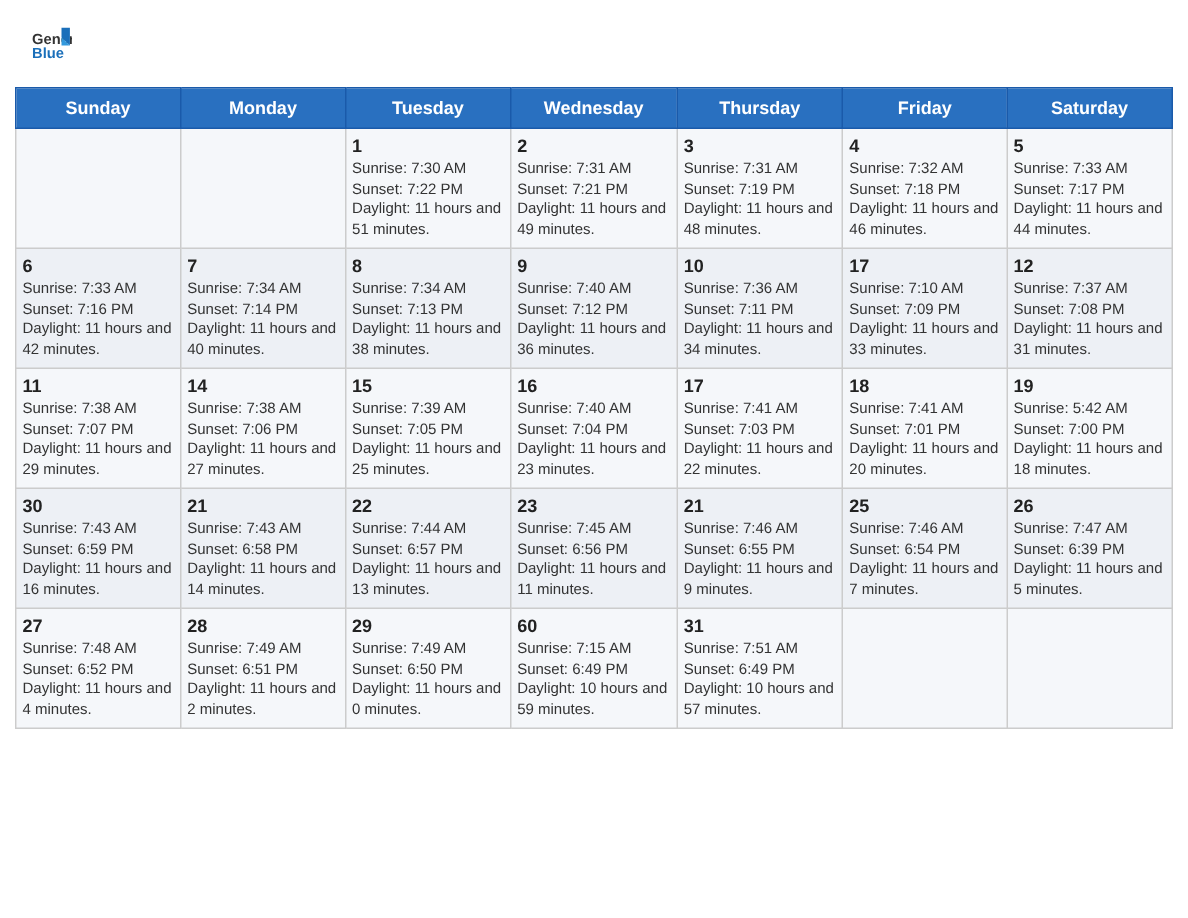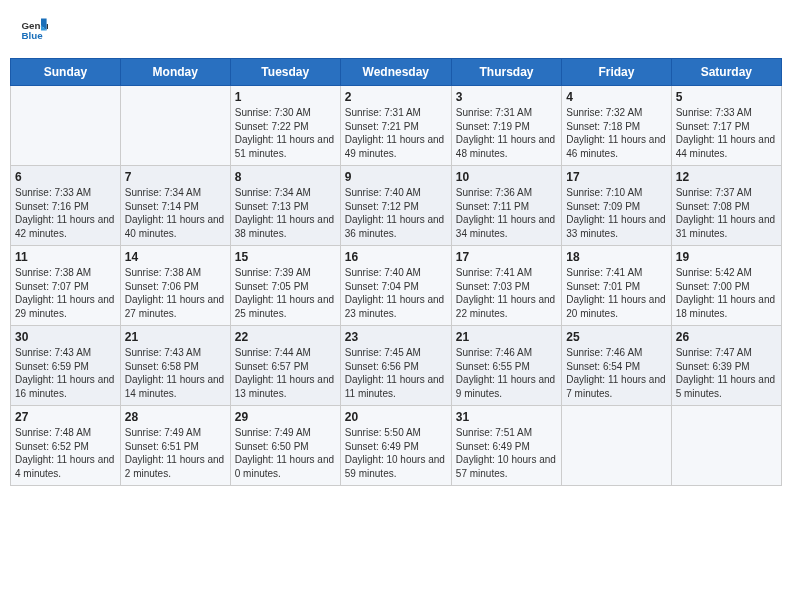--- a/index.html
+++ b/index.html
@@ -303,7 +303,7 @@
 Daylight: 11 hours and 0 minutes.</div>
         </td>
         <td>
-          <div class="day-num">20</div>
+          <div class="day-num">60</div>
           <div class="day-info">Sunrise: 5:50 AM
 Sunset: 6:49 PM
 Daylight: 10 hours and 59 minutes.</div>

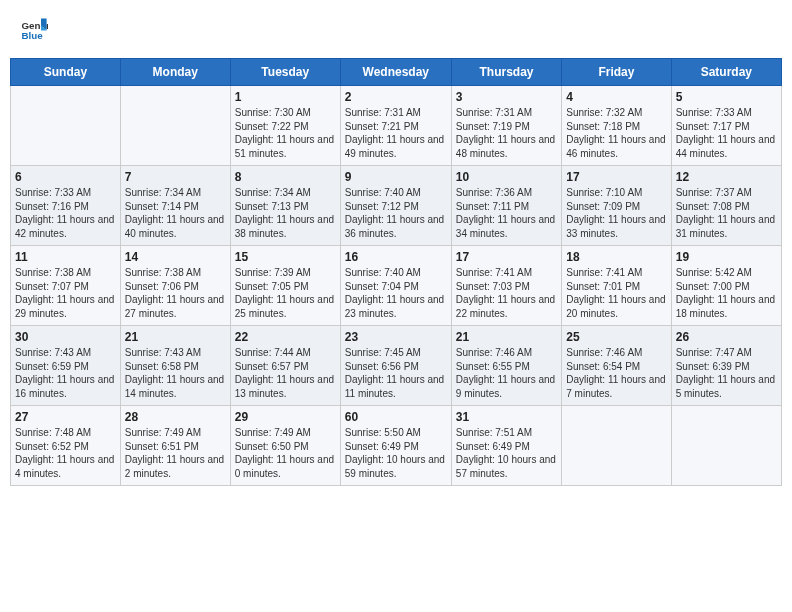--- a/index.html
+++ b/index.html
@@ -304,7 +304,7 @@
         </td>
         <td>
           <div class="day-num">60</div>
-          <div class="day-info">Sunrise: 5:50 AM
+          <div class="day-info">Sunrise: 7:15 AM
 Sunset: 6:49 PM
 Daylight: 10 hours and 59 minutes.</div>
         </td>

